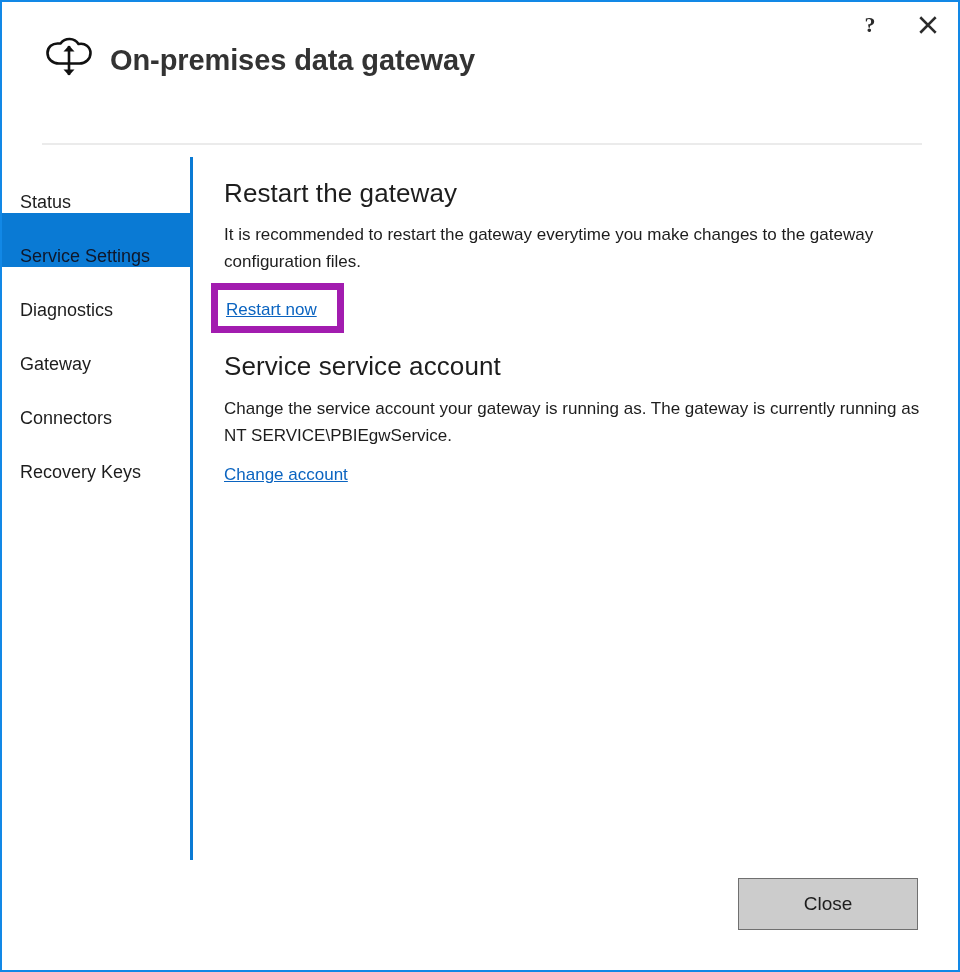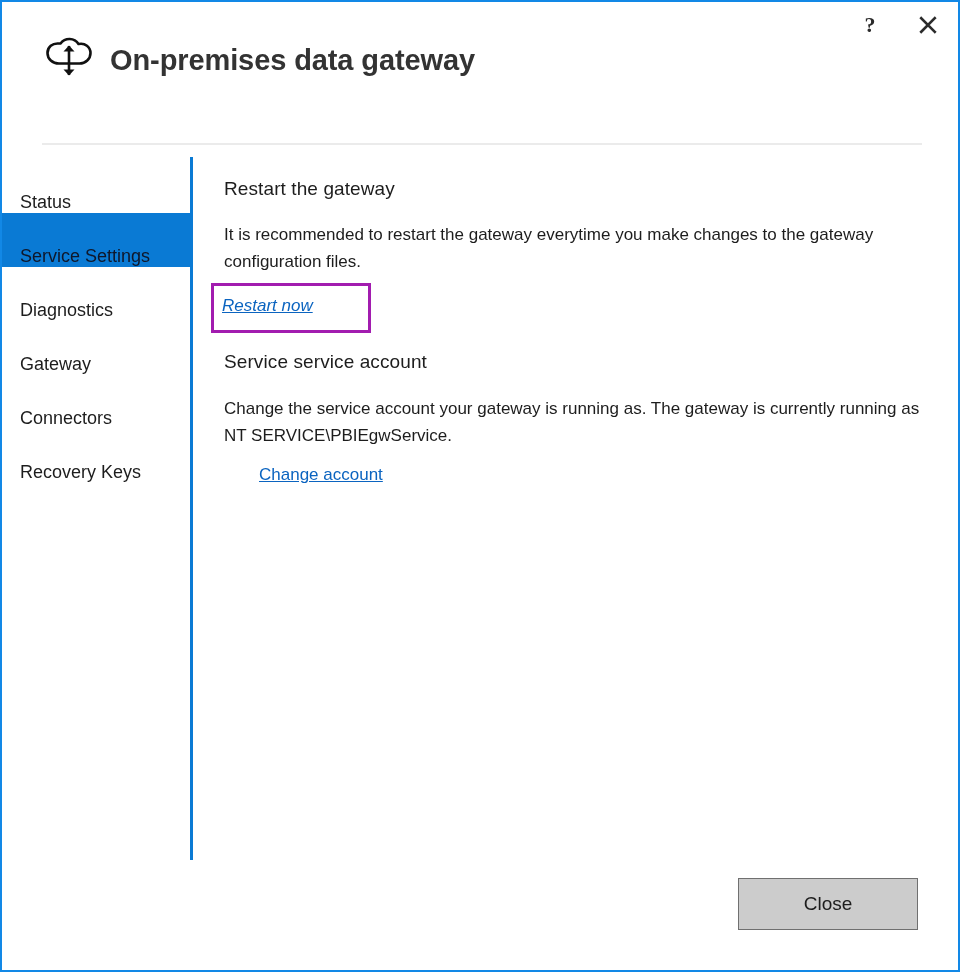--- a/index.html
+++ b/index.html
@@ -128,7 +128,7 @@
     right: 26px;
   }
   .section-heading {
-    font-size: 19px;
+    font-size: 26px;
     font-weight: 400;
     color: #1d1d1d;
     margin: 0;

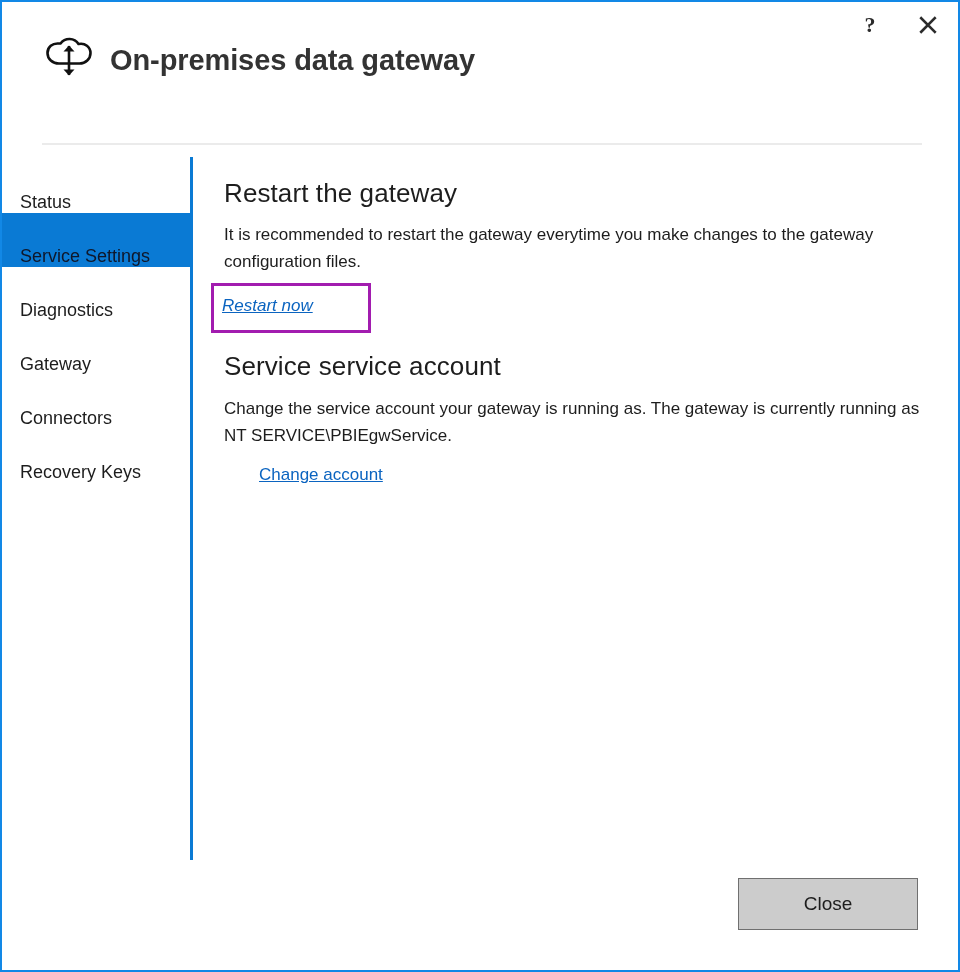--- a/index.html
+++ b/index.html
@@ -154,11 +154,10 @@
     position: absolute;
     left: -13px;
     top: 124px;
-    width: 160px;
+    width: 133px;
     height: 50px;
     box-sizing: border-box;
-    border: 3px solid #a21caf;
-    font-style: italic;
+    border: 7px solid #a21caf;
   }
   #restart-link {
     position: absolute;

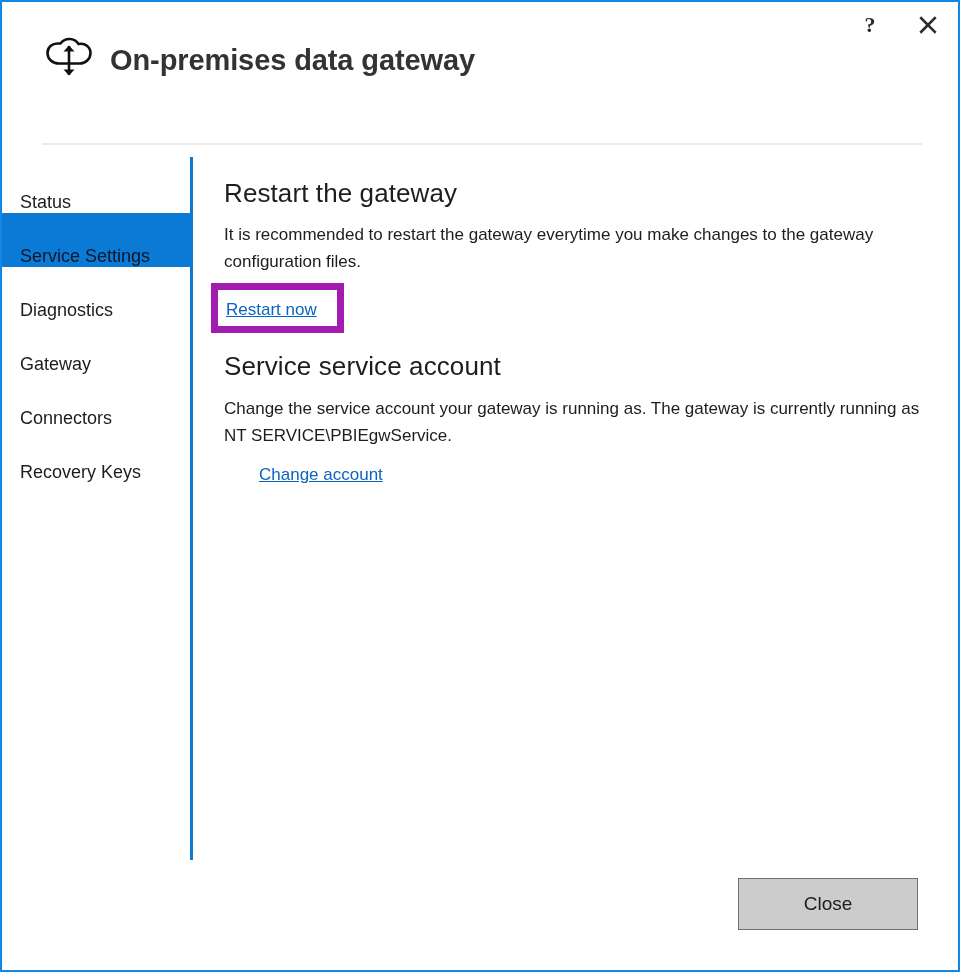--- a/index.html
+++ b/index.html
@@ -167,7 +167,7 @@
 
   #account-heading { position: absolute; left: 0; top: 192px; }
   #account-desc    { position: absolute; left: 0; top: 236px; width: 700px; }
-  #account-link    { position: absolute; left: 0; top: 306px; margin-left: 35px; }
+  #account-link    { position: absolute; left: 0; top: 306px; }
 
   
   .close-button {

